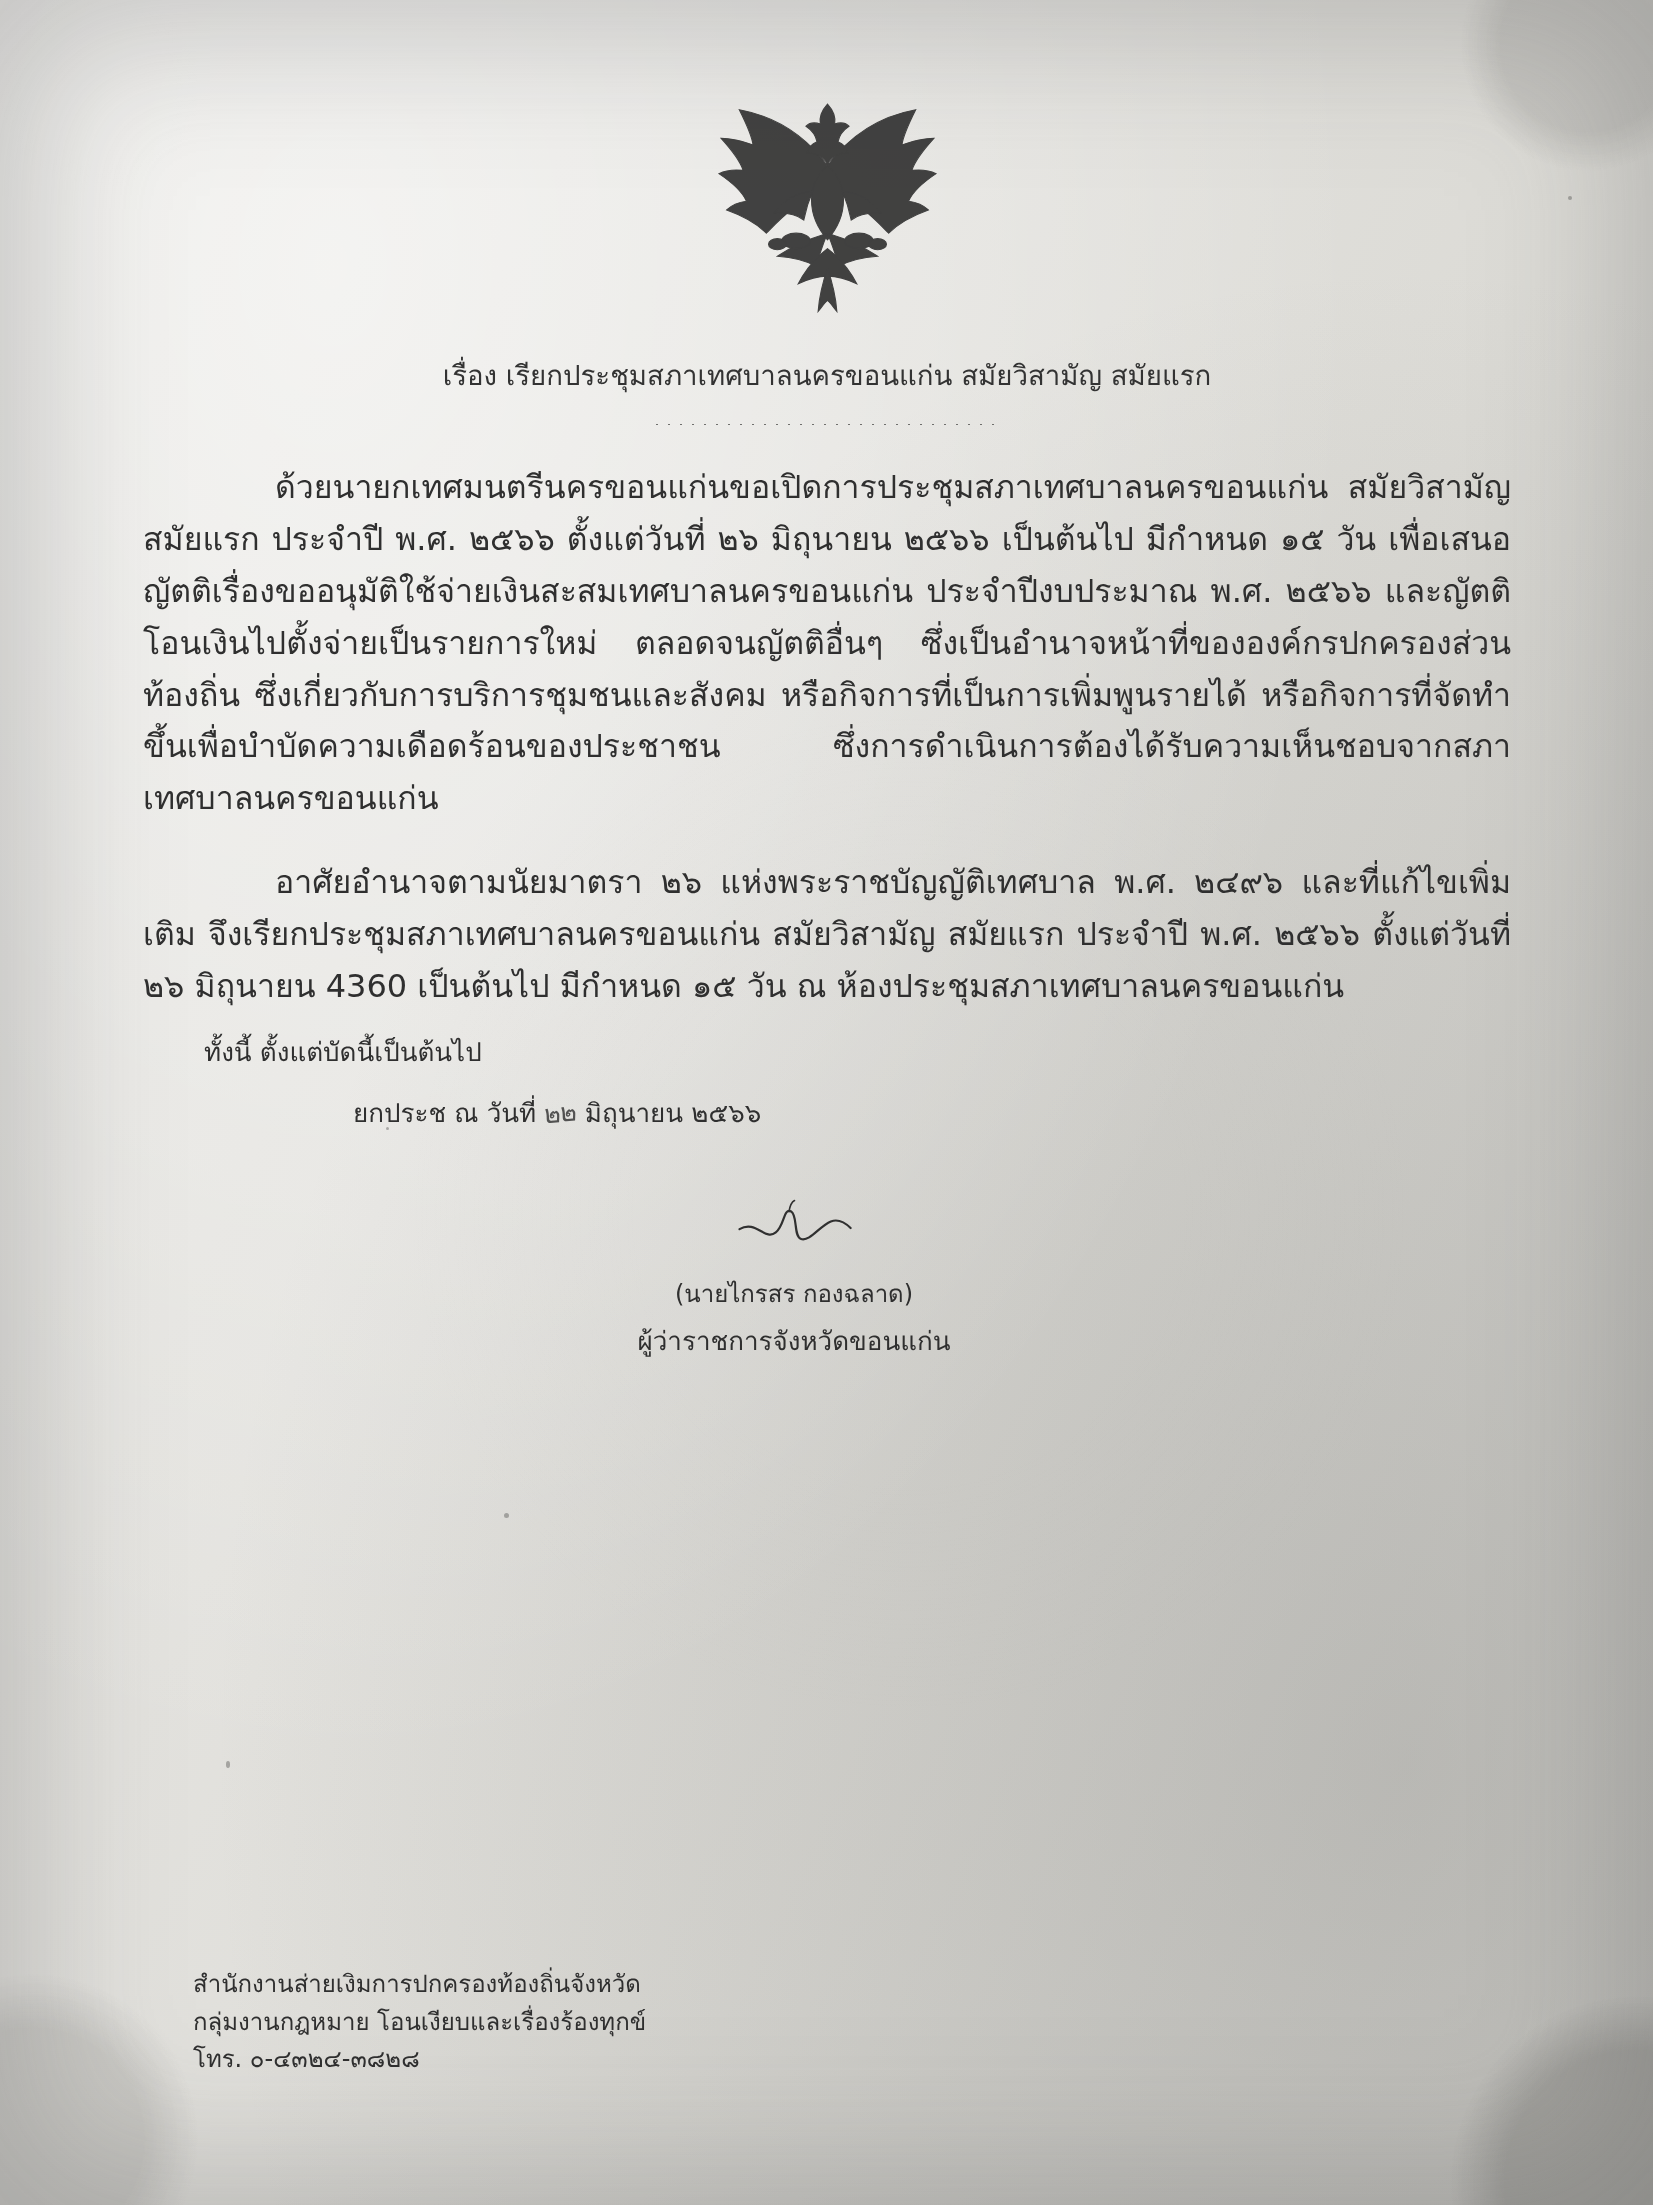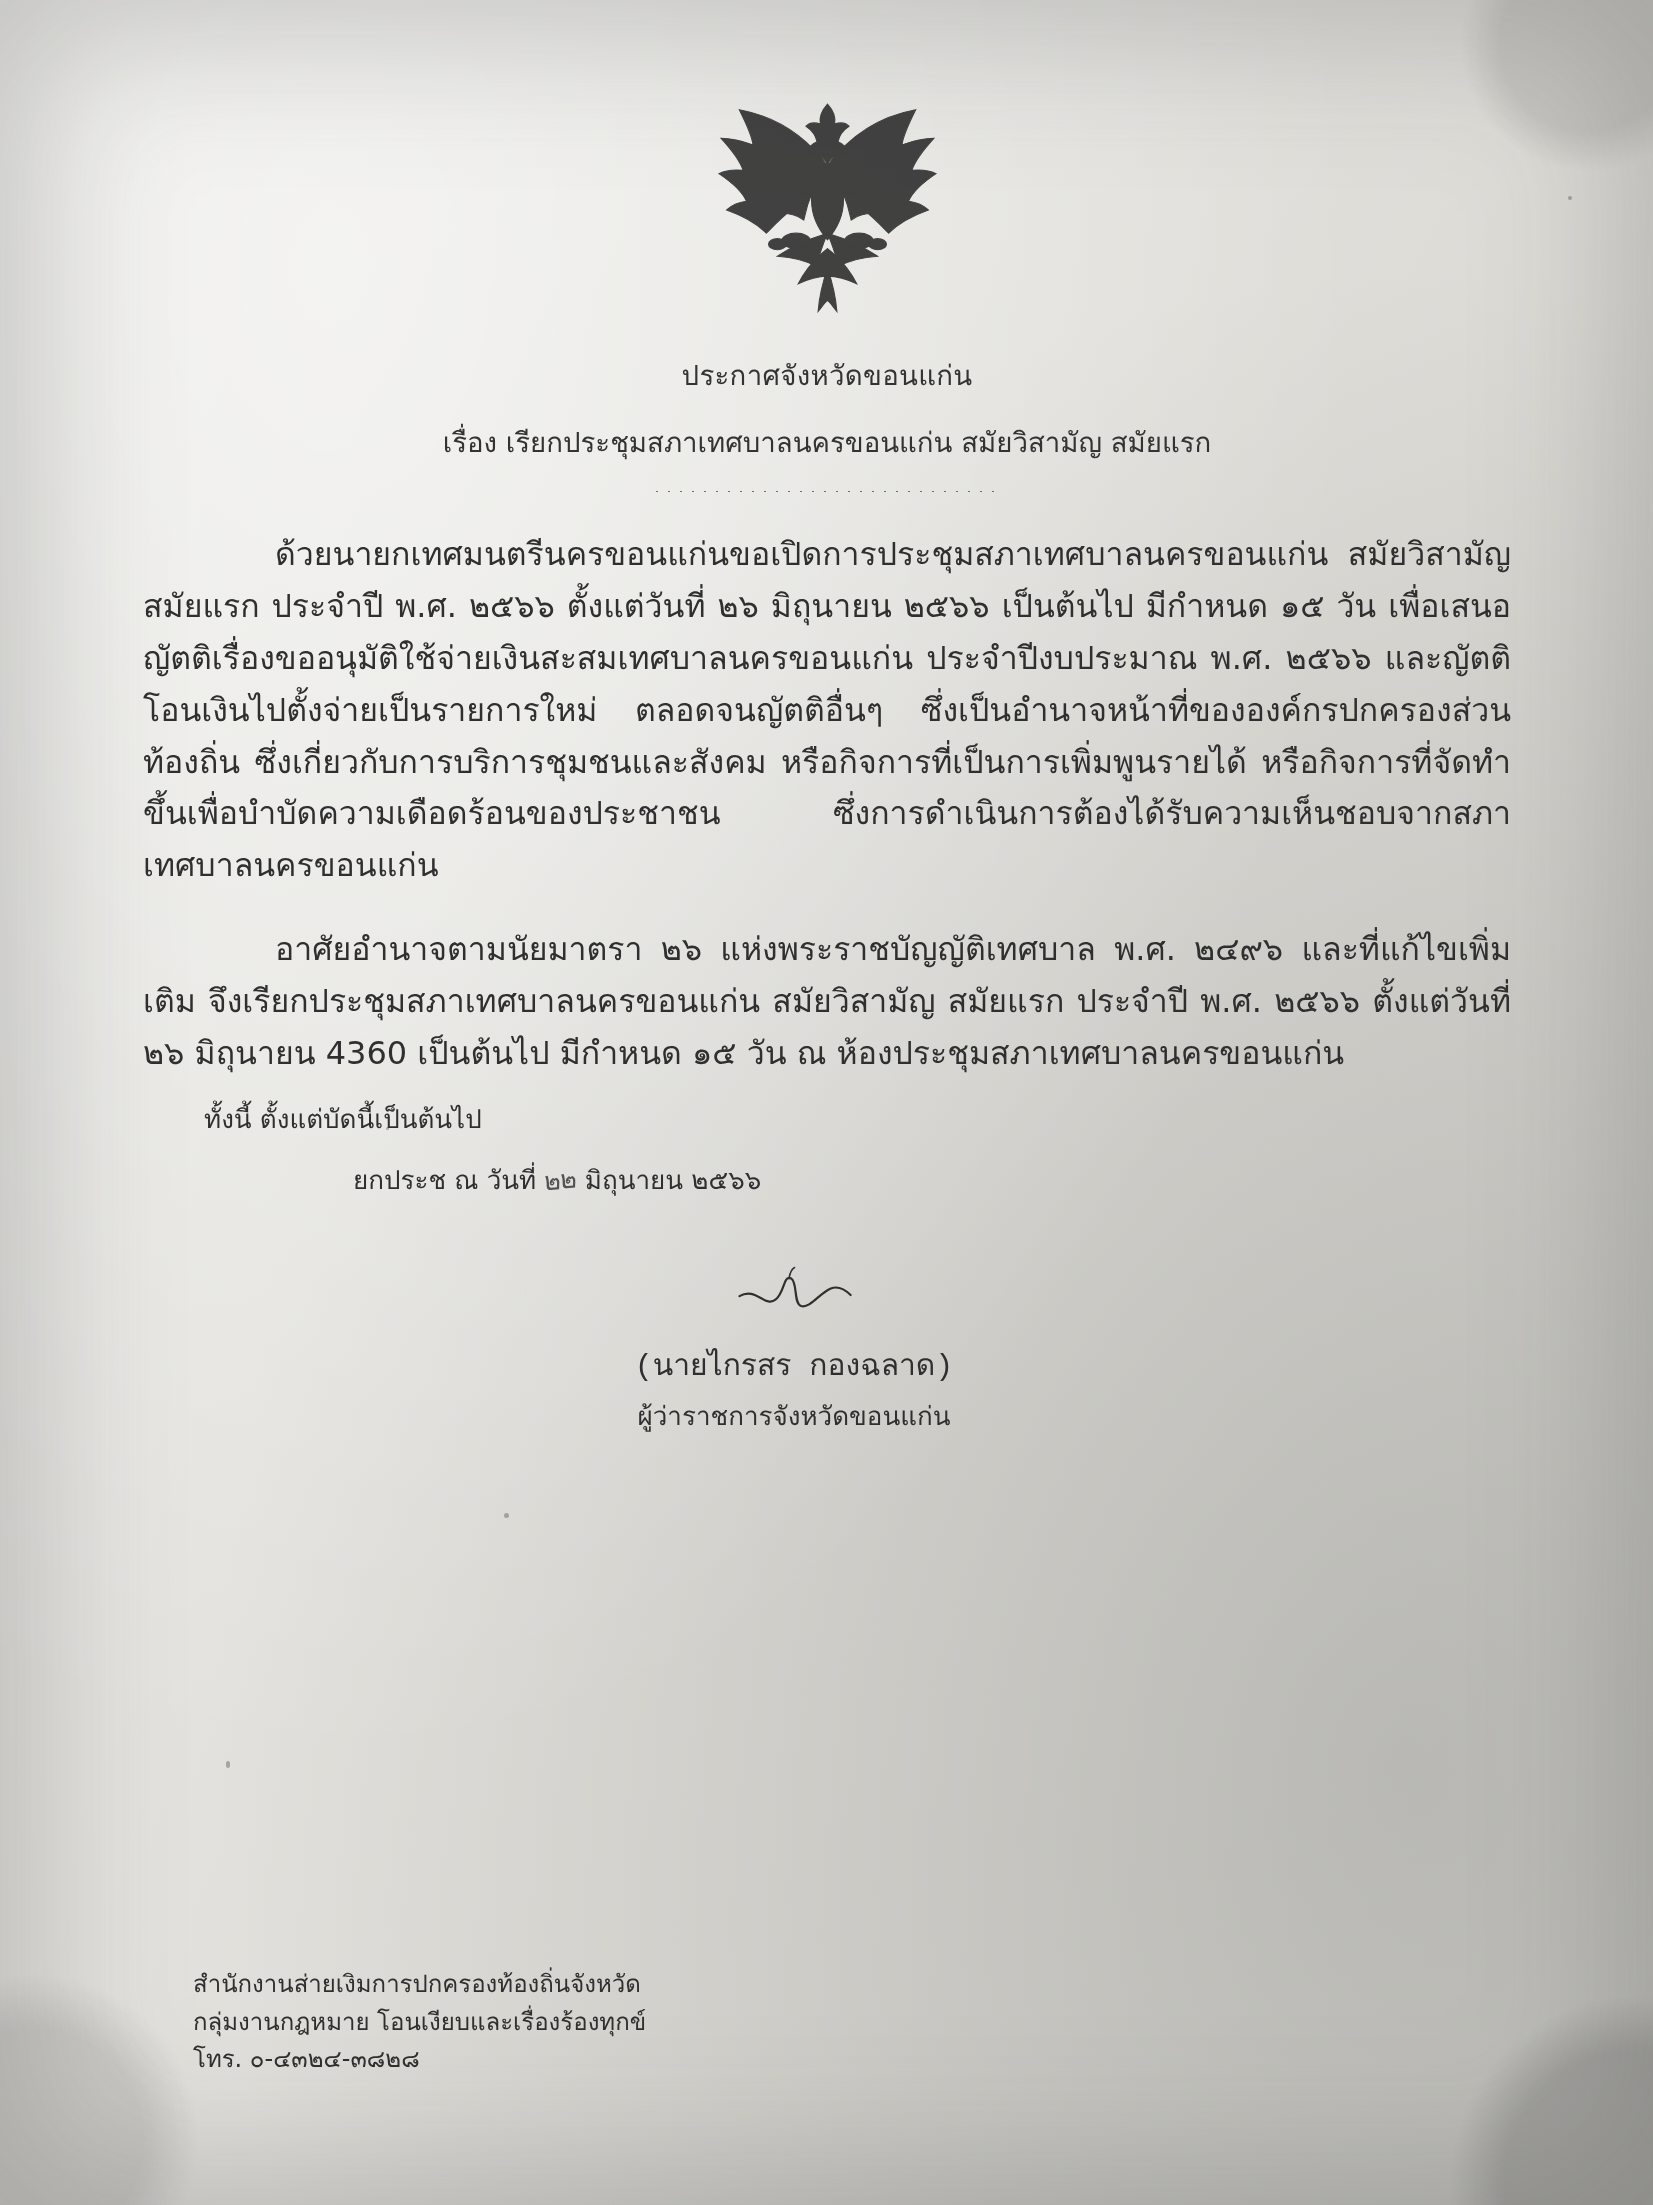--- a/index.html
+++ b/index.html
@@ -216,7 +216,6 @@
     </div>
 
     <div class="title-block">
-      <div class="doc-title">ประกาศจังหวัดขอนแก่น</div>
       <div class="doc-subject">เรื่อง เรียกประชุมสภาเทศบาลนครขอนแก่น สมัยวิสามัญ สมัยแรก</div>
       <div class="dot-rule"></div>
     </div>

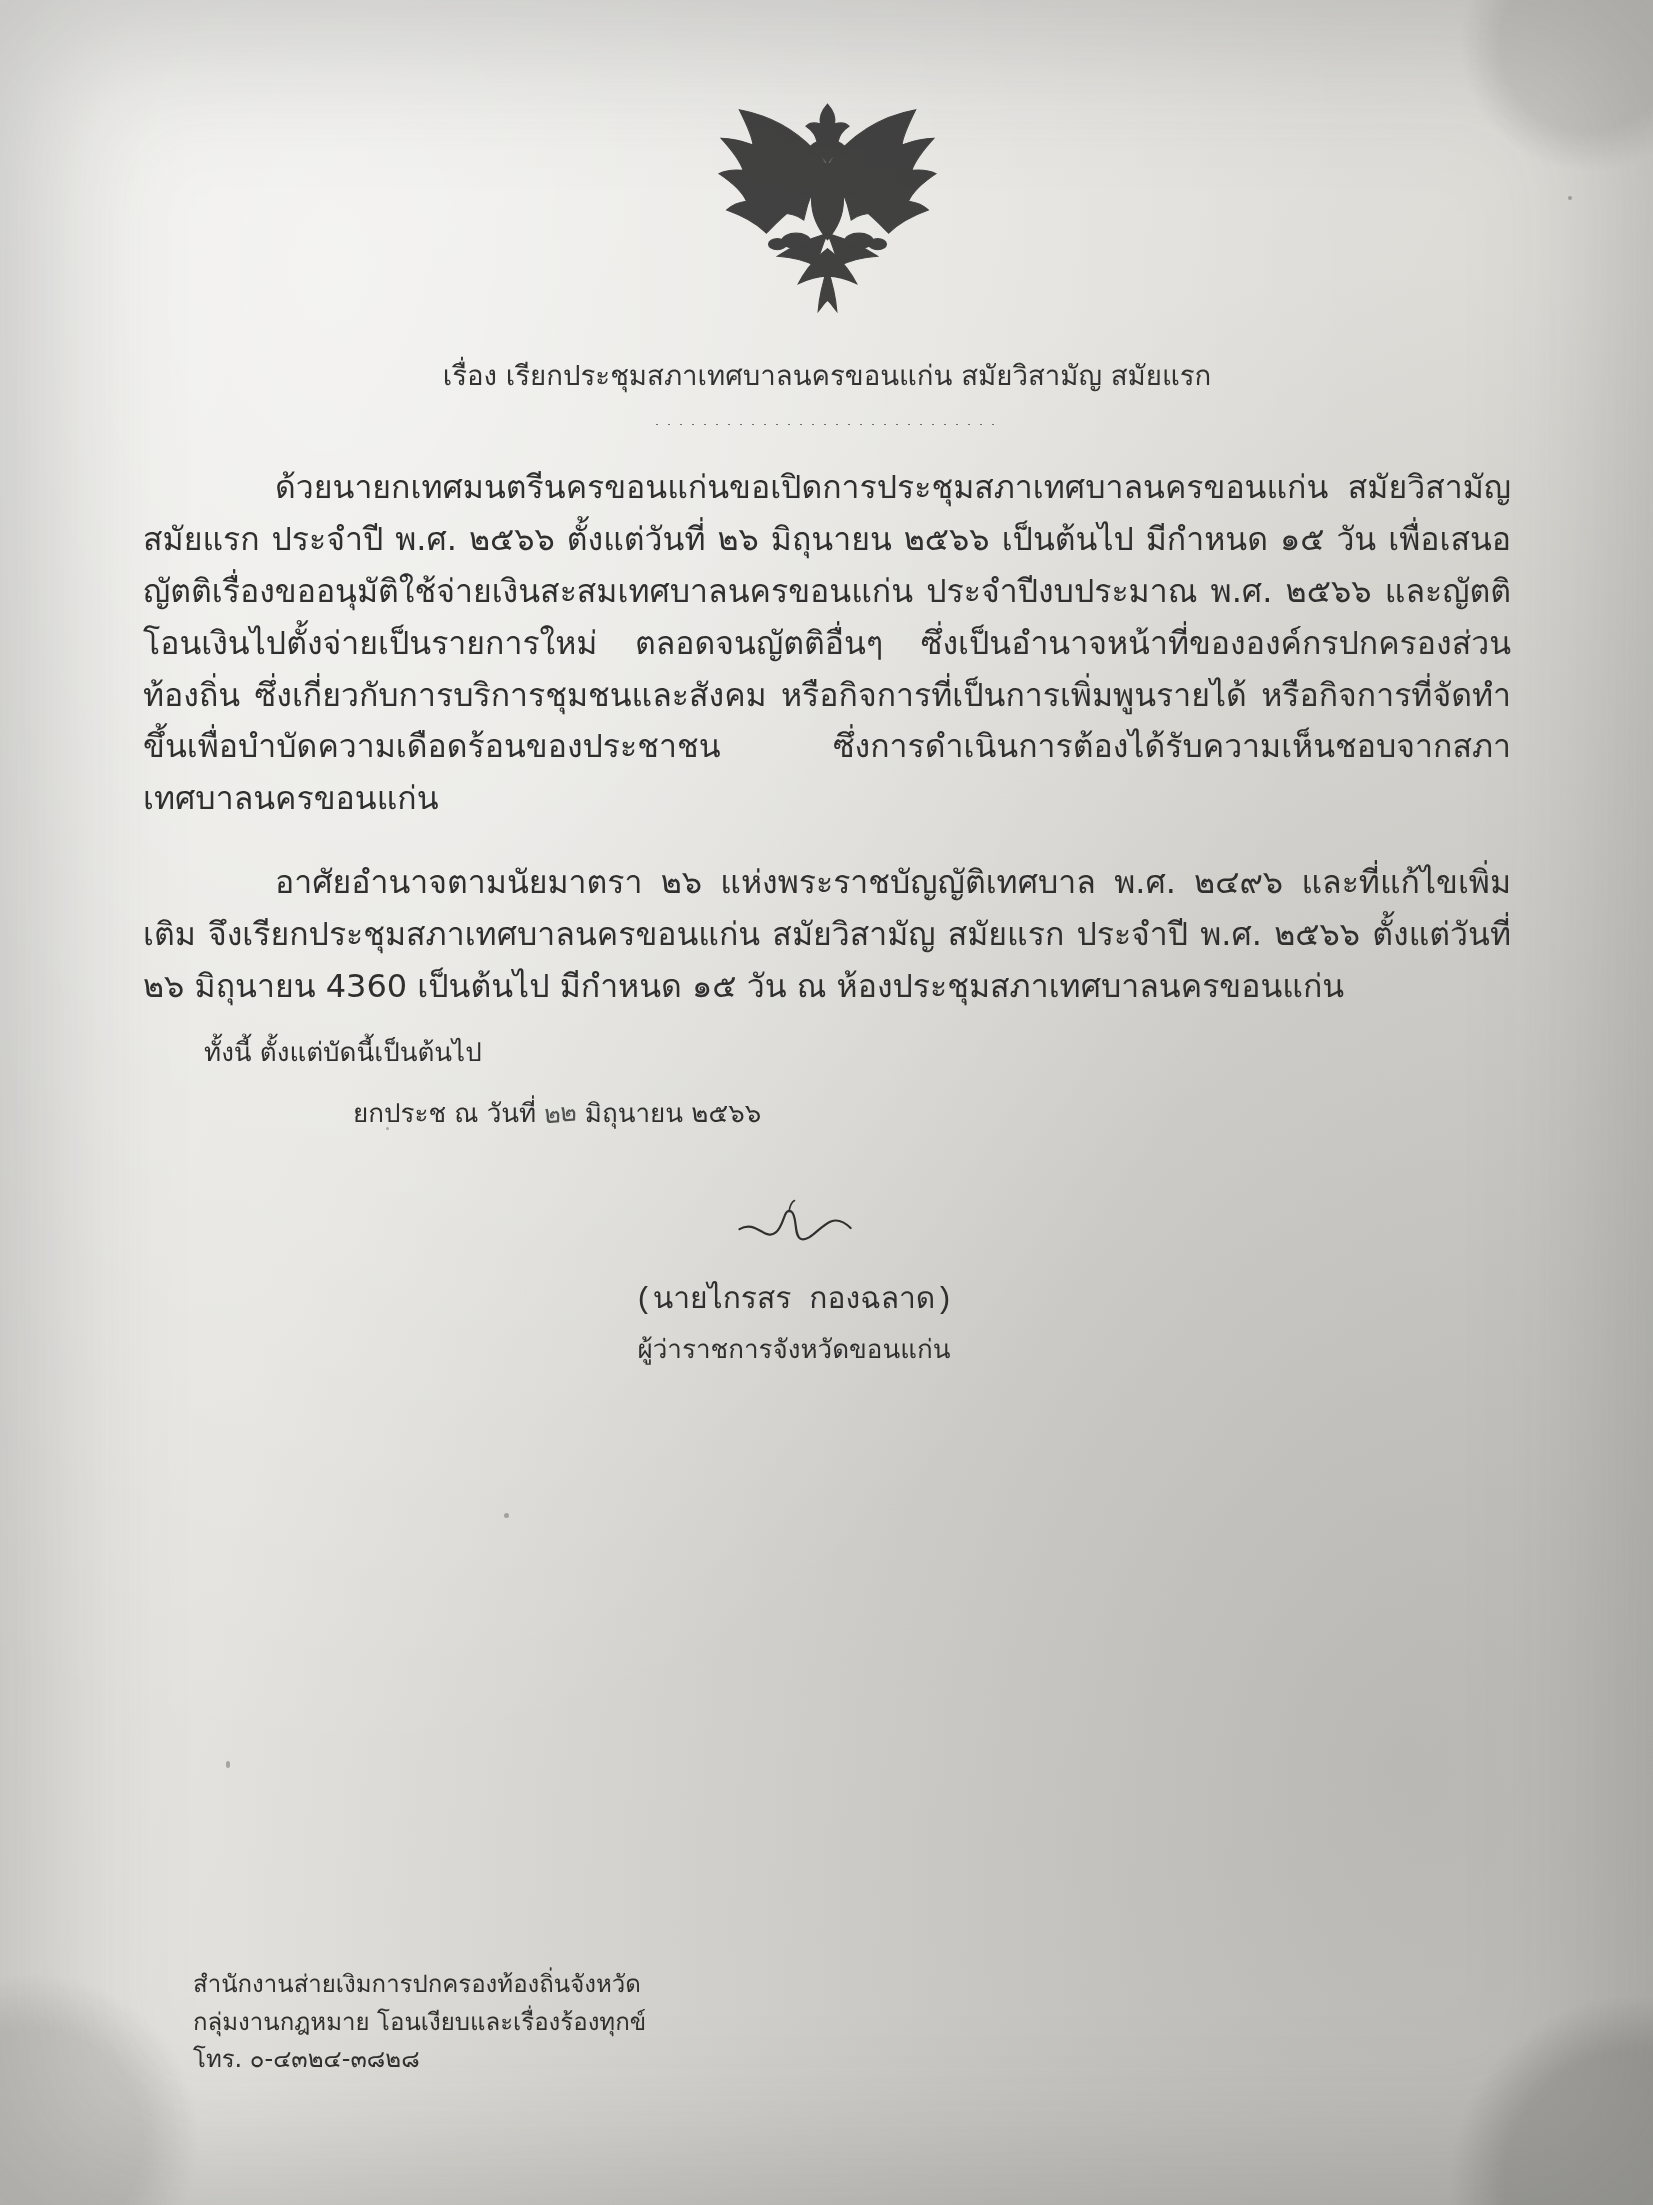--- a/index.html
+++ b/index.html
@@ -139,10 +139,9 @@
     align-items: center;
   }
   .sig-name {
-    font-size: 30px;
+    font-size: 24px;
     margin-top: 14.3px;
     color: #2f2f2f;
-    font-family: Liberation Mono, monospace;
   }
   .sig-position {
     font-size: 26px;

